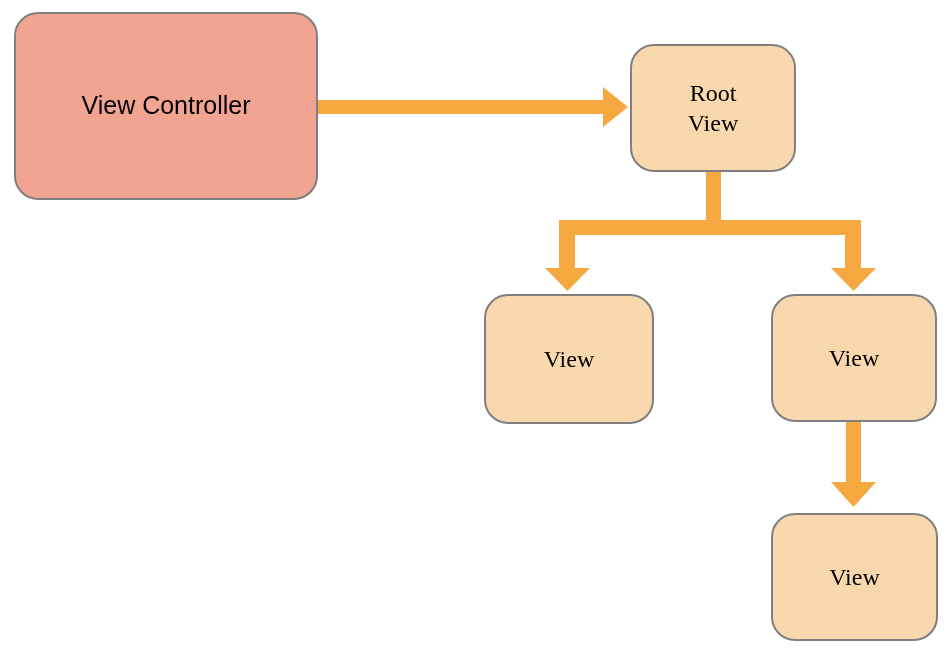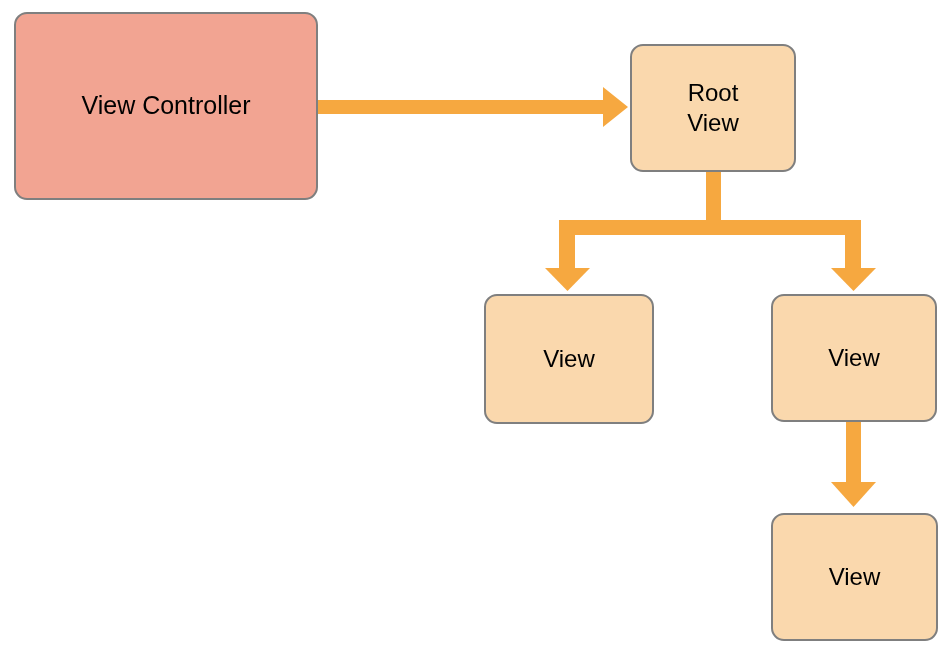--- a/index.html
+++ b/index.html
@@ -34,7 +34,7 @@
     justify-content: center;
     text-align: center;
     border: 2px solid var(--border);
-    border-radius: 13px;
+    border-radius: 24px;
     color: var(--text);
   }
   .node-controller {

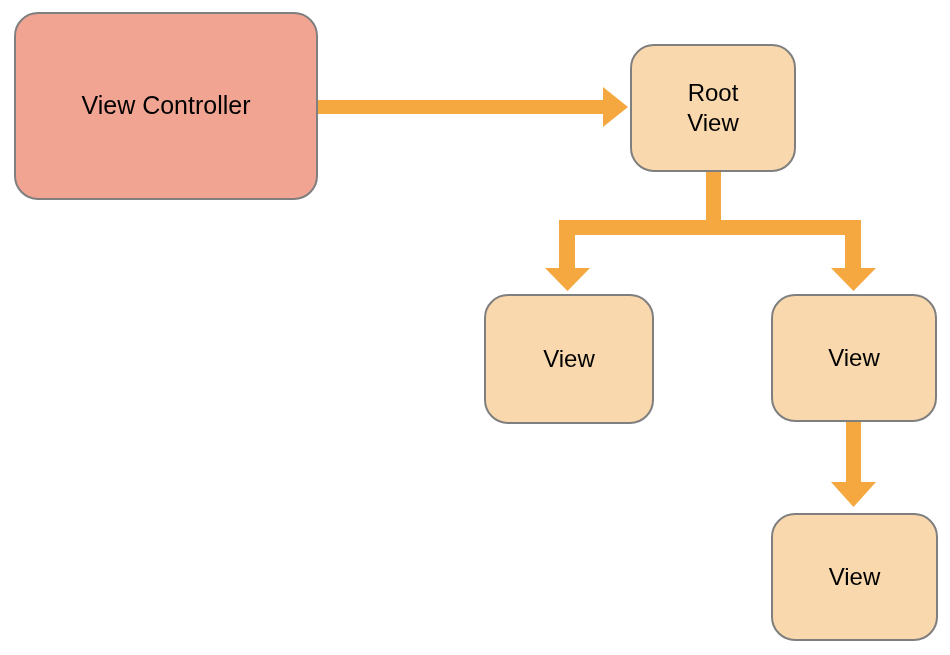--- a/index.html
+++ b/index.html
@@ -46,6 +46,7 @@
   .node-view {
     background: var(--view-fill);
     font-size: 24px;
+    font-family: Liberation Serif, serif;
   }
   .node-root   { left: 630px; top: 44px;  width: 166px; height: 128px; }
   .node-left   { left: 484px; top: 294px; width: 170px; height: 130px; }

